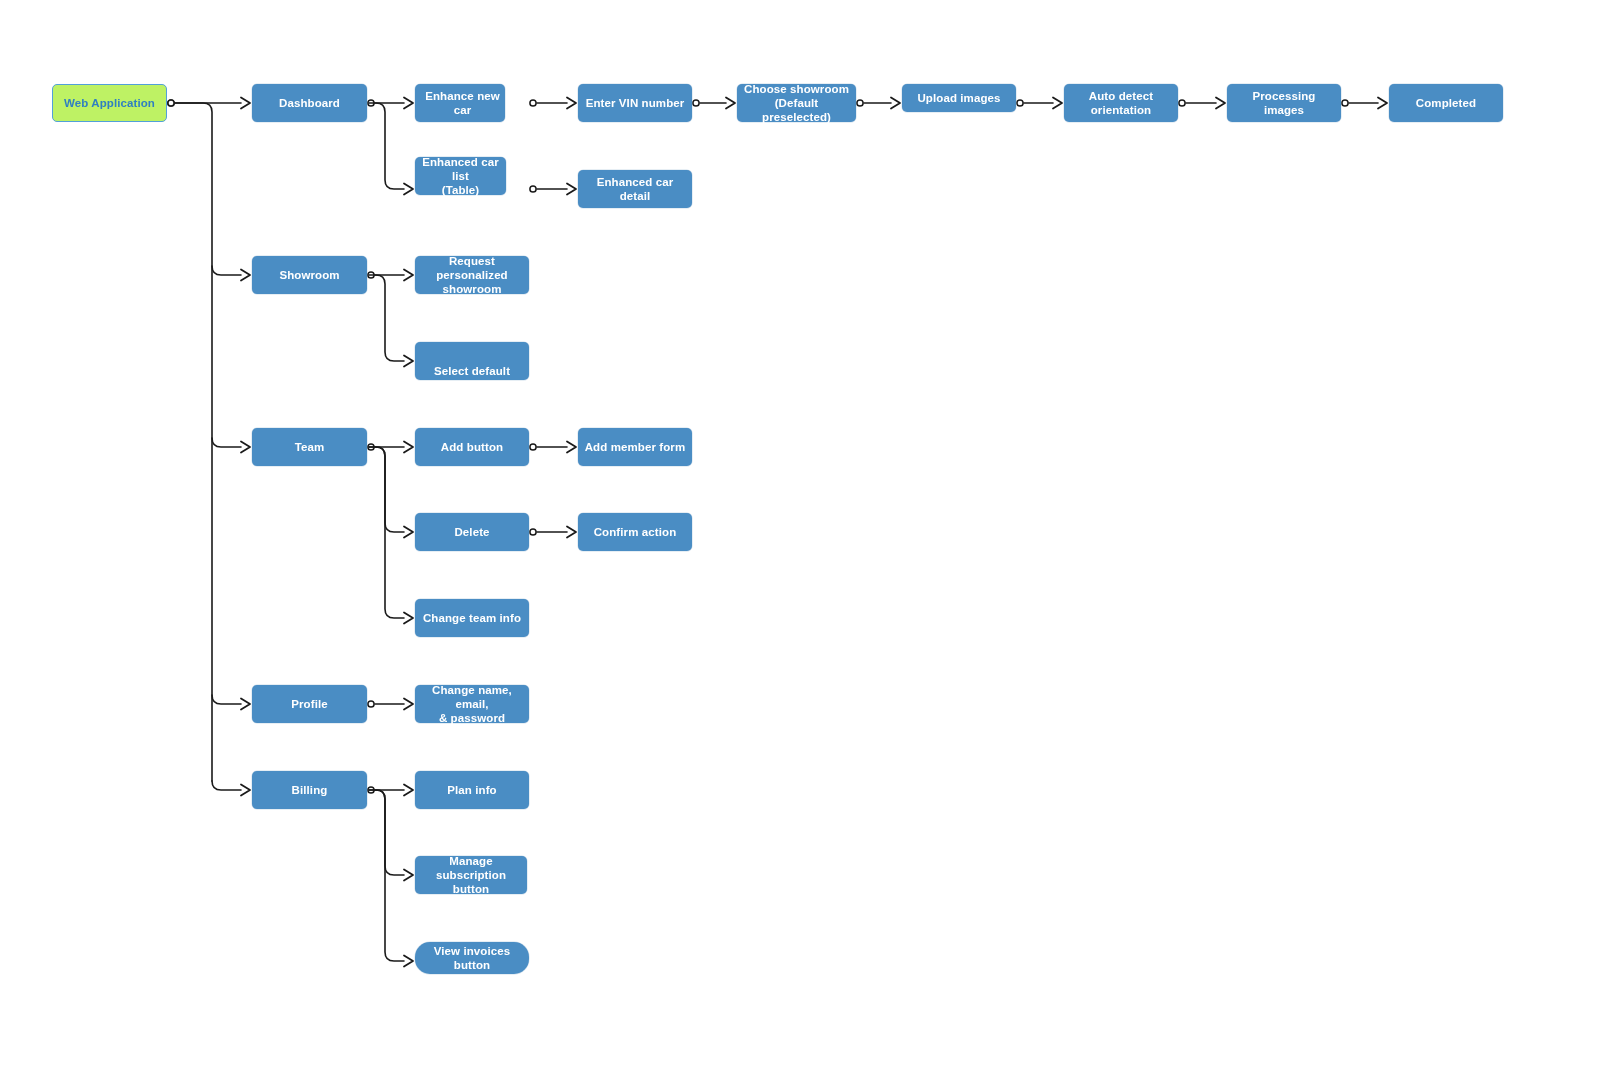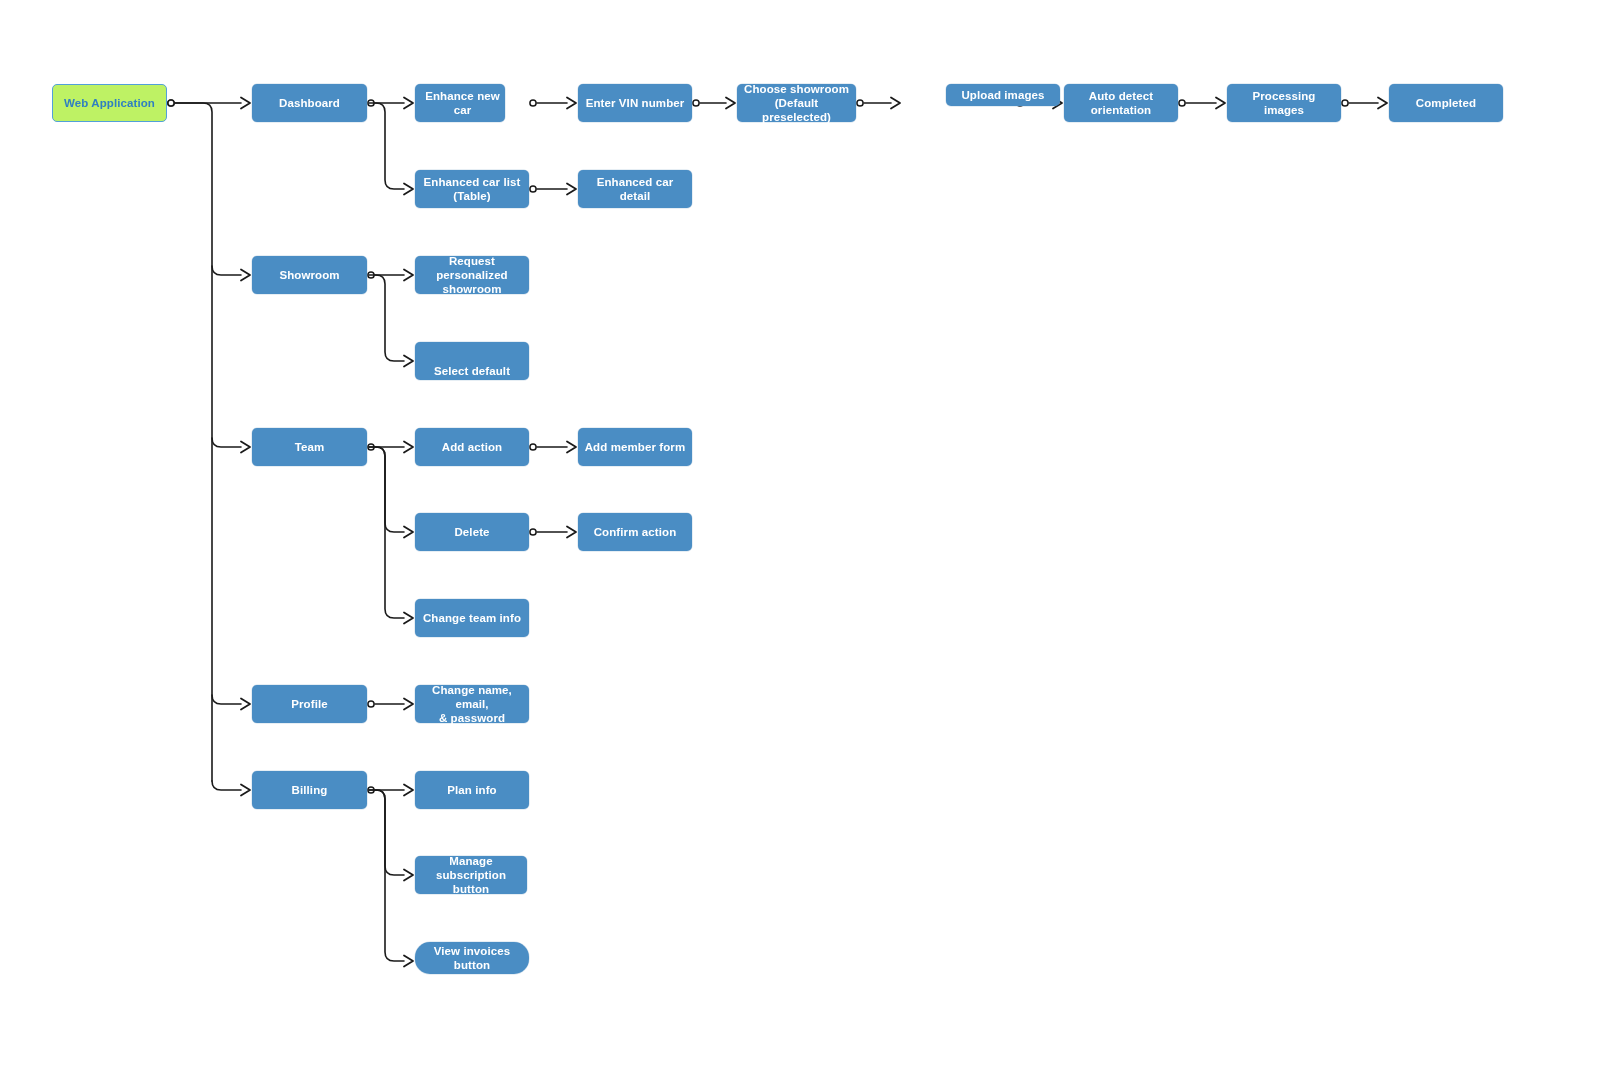--- a/index.html
+++ b/index.html
@@ -146,7 +146,7 @@
       <span class="label">Choose showroom
 (Default preselected)</span>
     </div>
-    <div class="node" style="left: 902px; top: 84px; width: 114px; height: 22px; margin-left: 44px;">
+    <div class="node" style="left: 902px; top: 84px; width: 114px; height: 28px;">
       <span class="label">Upload images</span>
     </div>
     <div class="node" style="left: 1064px; top: 84px; width: 114px; height: 38px;">

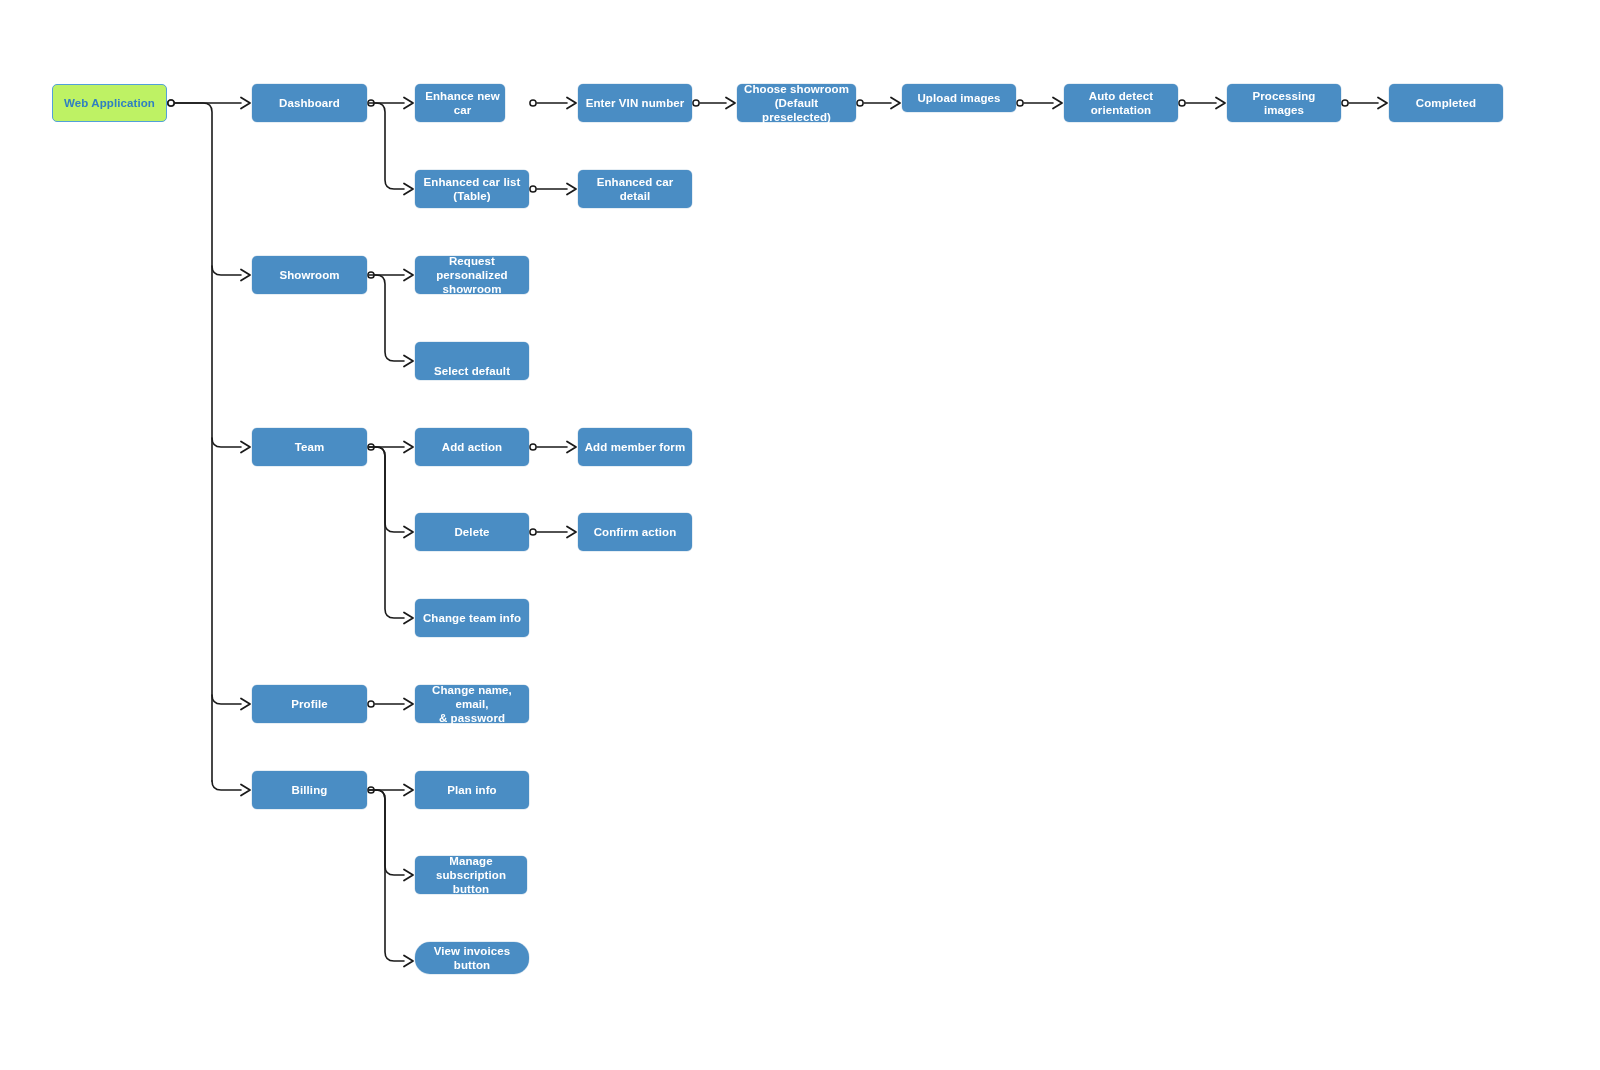--- a/index.html
+++ b/index.html
@@ -159,7 +159,7 @@
     <div class="node" style="left: 1389px; top: 84px; width: 114px; height: 38px;">
       <span class="label">Completed</span>
     </div>
-    <div class="node" style="left: 415px; top: 170px; width: 114px; height: 38px;">
+    <div class="node" style="left: 415px; top: 157px; width: 91px; height: 38px;">
       <span class="label">Enhanced car list
 (Table)</span>
     </div>

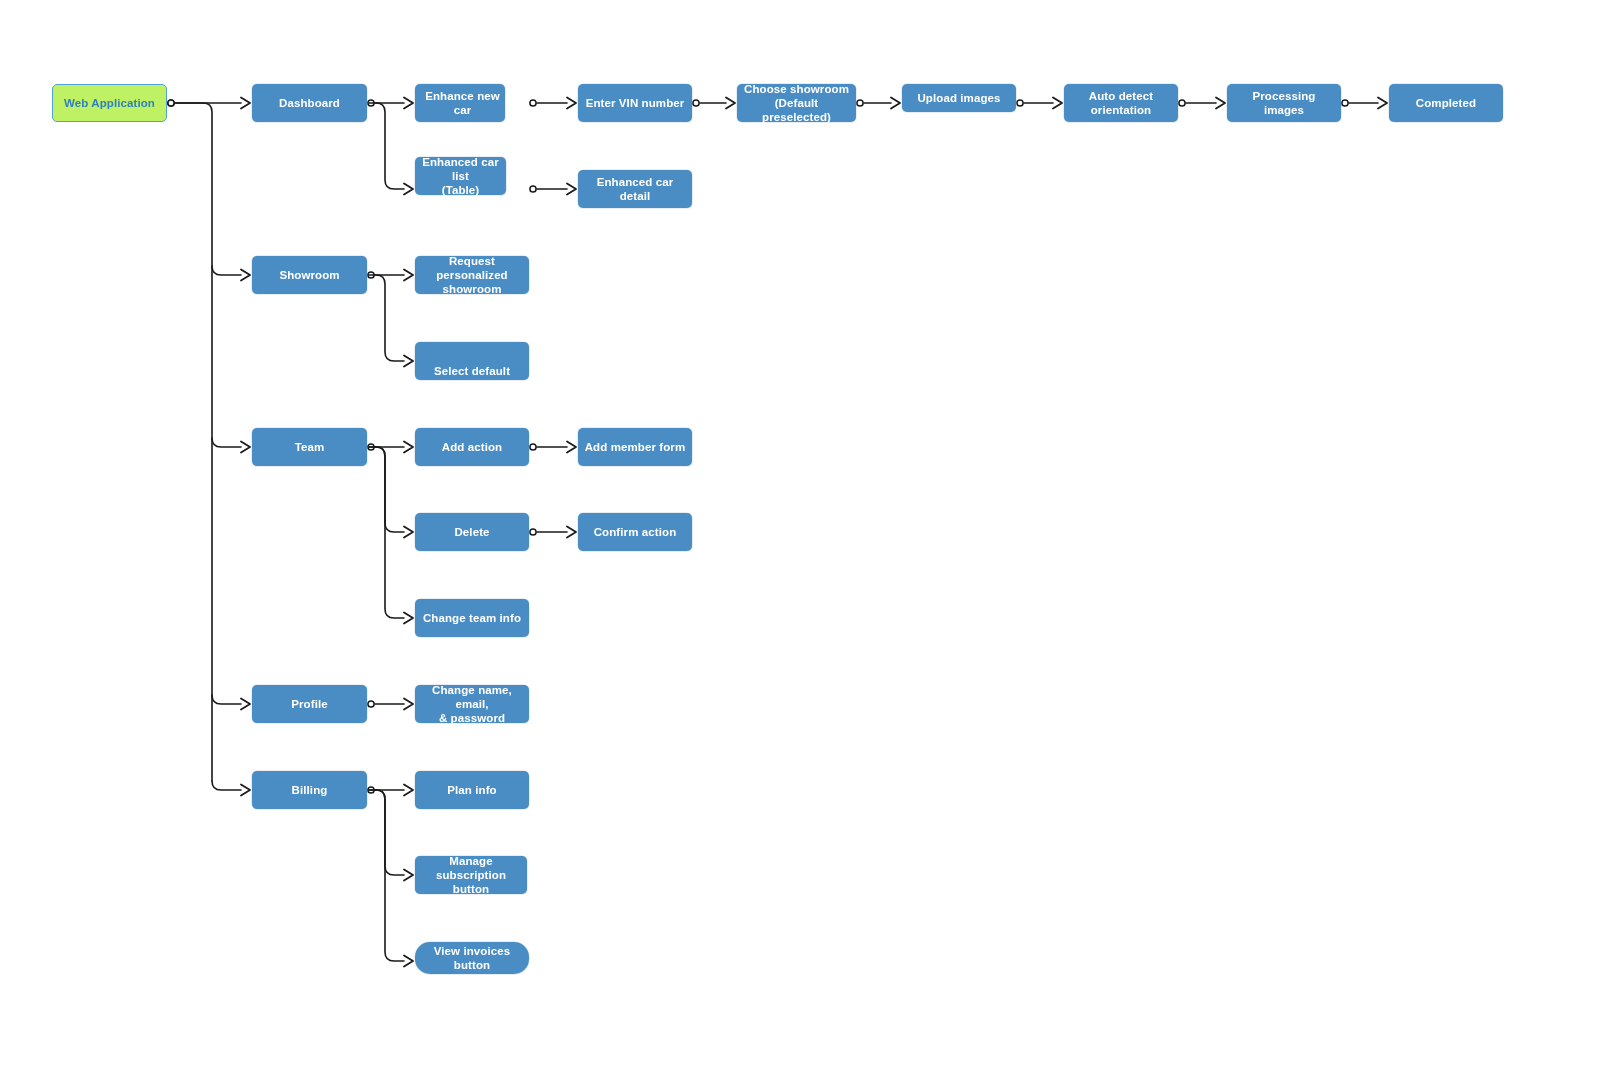--- a/index.html
+++ b/index.html
@@ -180,7 +180,7 @@
       <span class="label">Team</span>
     </div>
     <div class="node" style="left: 415px; top: 428px; width: 114px; height: 38px;">
-      <span class="label">Add action</span>
+      <span class="label">Add button</span>
     </div>
     <div class="node" style="left: 578px; top: 428px; width: 114px; height: 38px;">
       <span class="label">Add member form</span>

